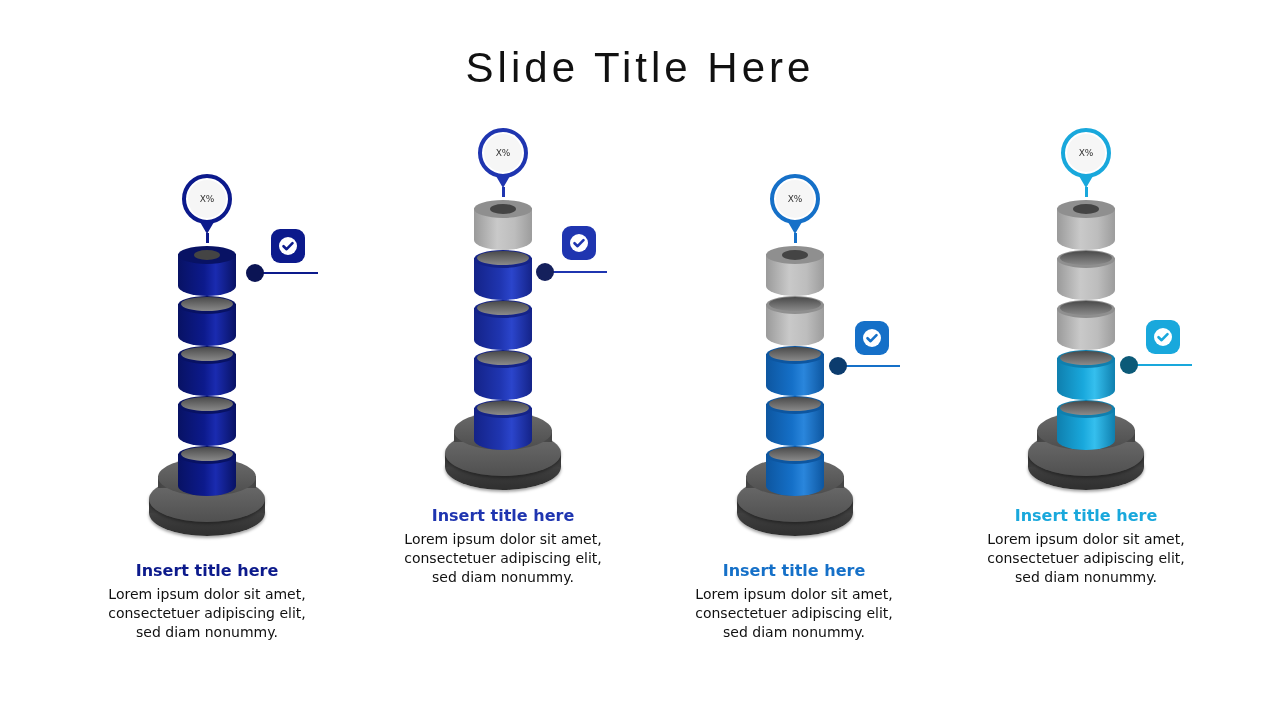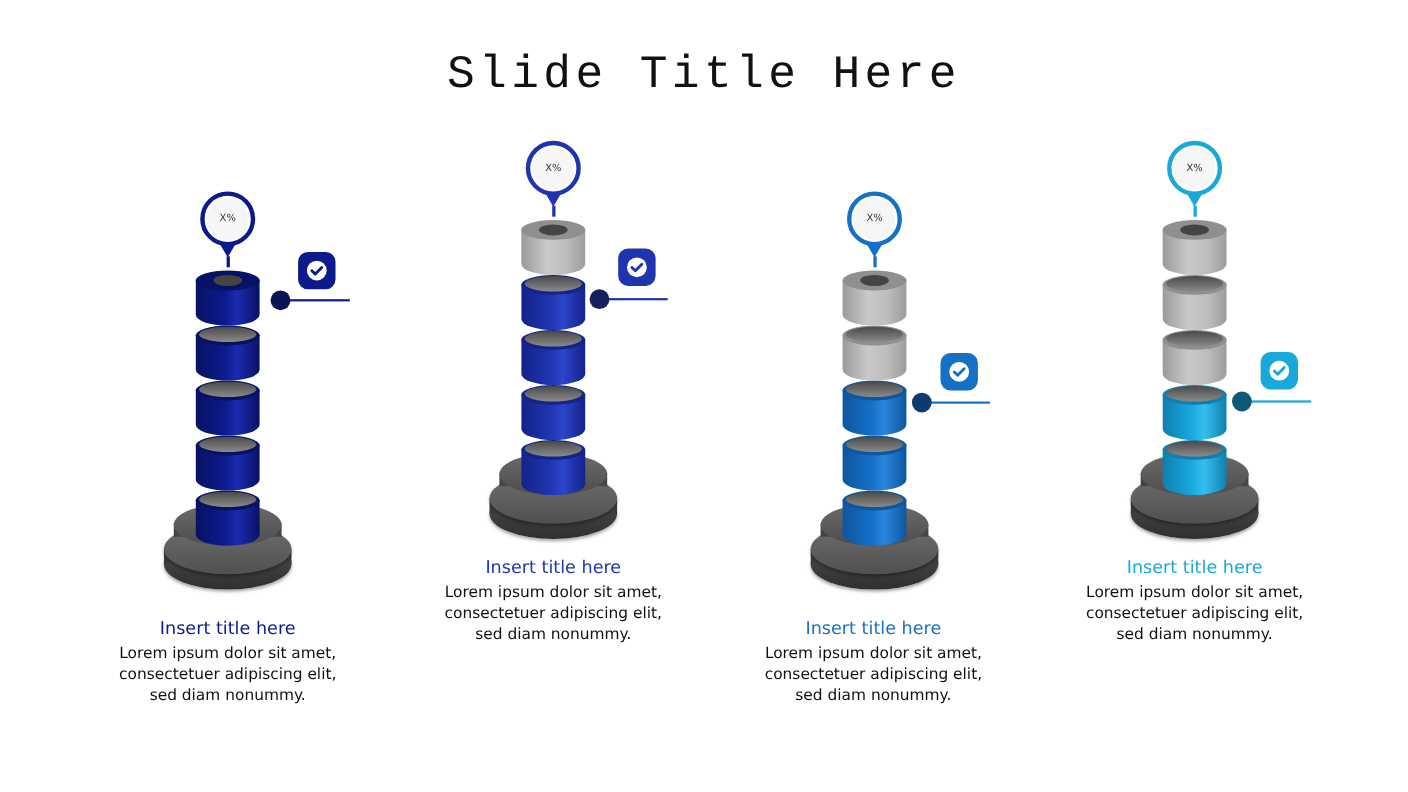--- a/index.html
+++ b/index.html
@@ -8,7 +8,7 @@
 
   .slide-title {
     position: absolute; left: 0; top: 44px; width: 1280px; text-align: center;
-    font-family: Liberation Mono, monospace; font-size: 42px; letter-spacing: 4px;
+    font-family: Liberation Sans, sans-serif; font-size: 42px; letter-spacing: 4px;
     color: #111111; font-weight: normal;
   }
 

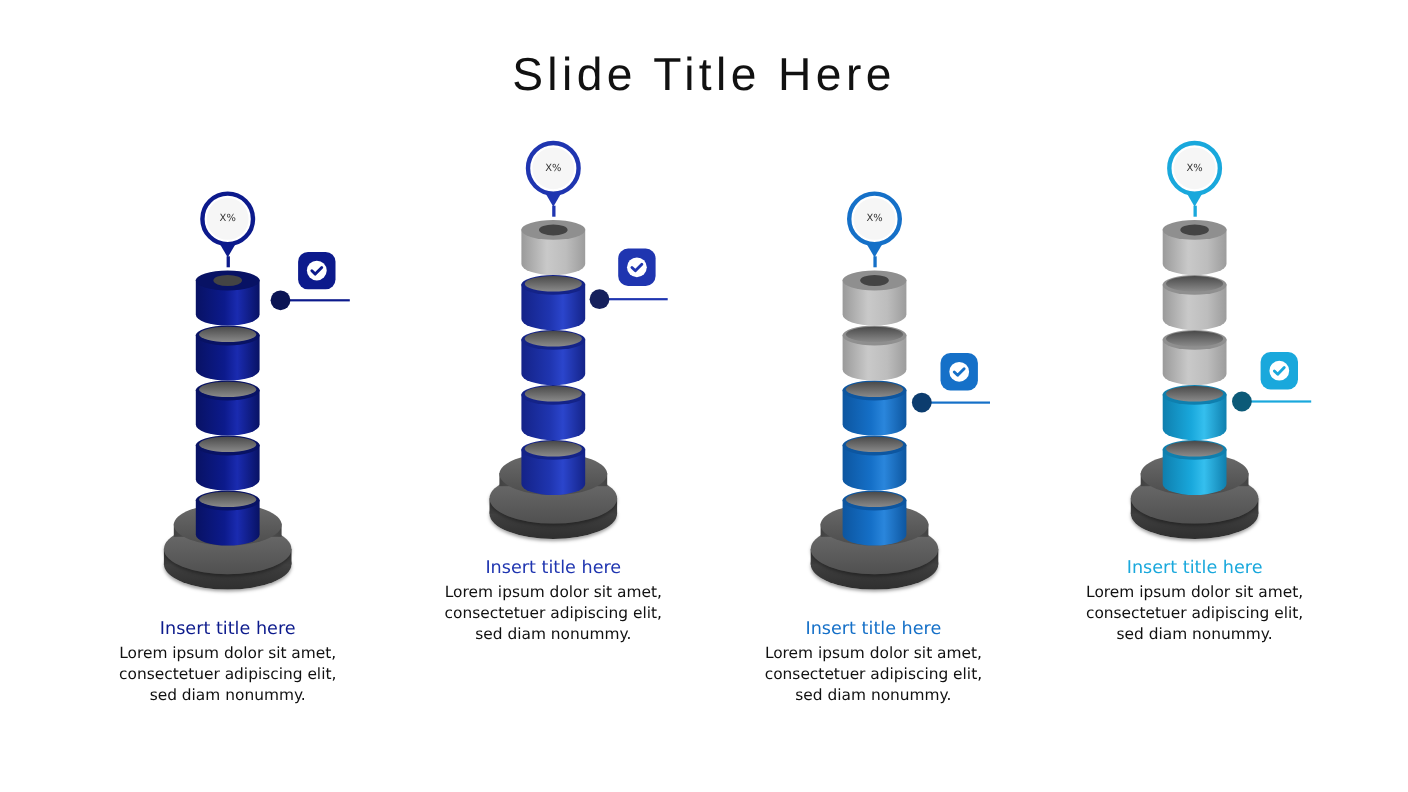--- a/index.html
+++ b/index.html
@@ -70,7 +70,7 @@
 
   .caption { position: absolute; width: 240px; text-align: center; }
   .caption-title {
-    font-family: "DejaVu Sans", sans-serif; font-weight: normal; font-size: 16px; margin-bottom: 5px;
+    font-family: "DejaVu Sans", sans-serif; font-weight: bold; font-size: 16px; margin-bottom: 5px;
   }
   .caption-body {
     font-family: "DejaVu Sans", sans-serif; font-size: 14px; line-height: 19px; color: #111111;

